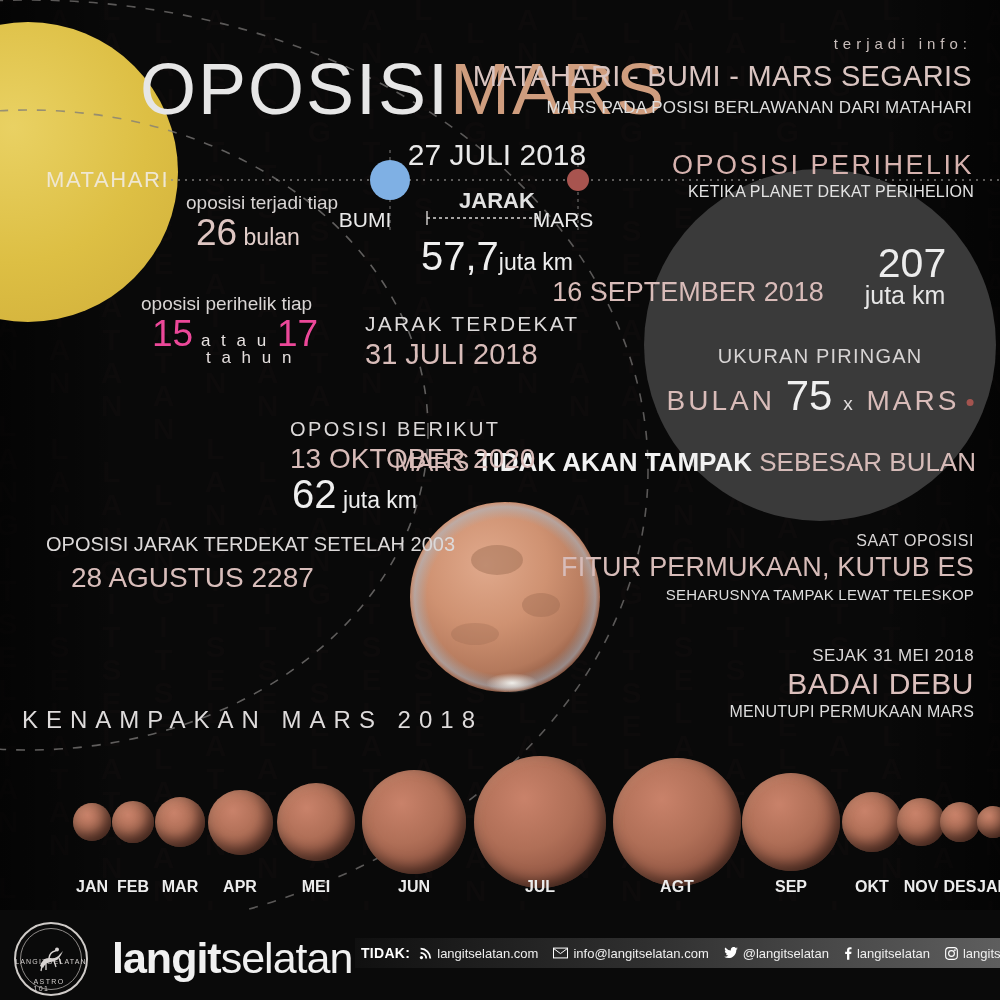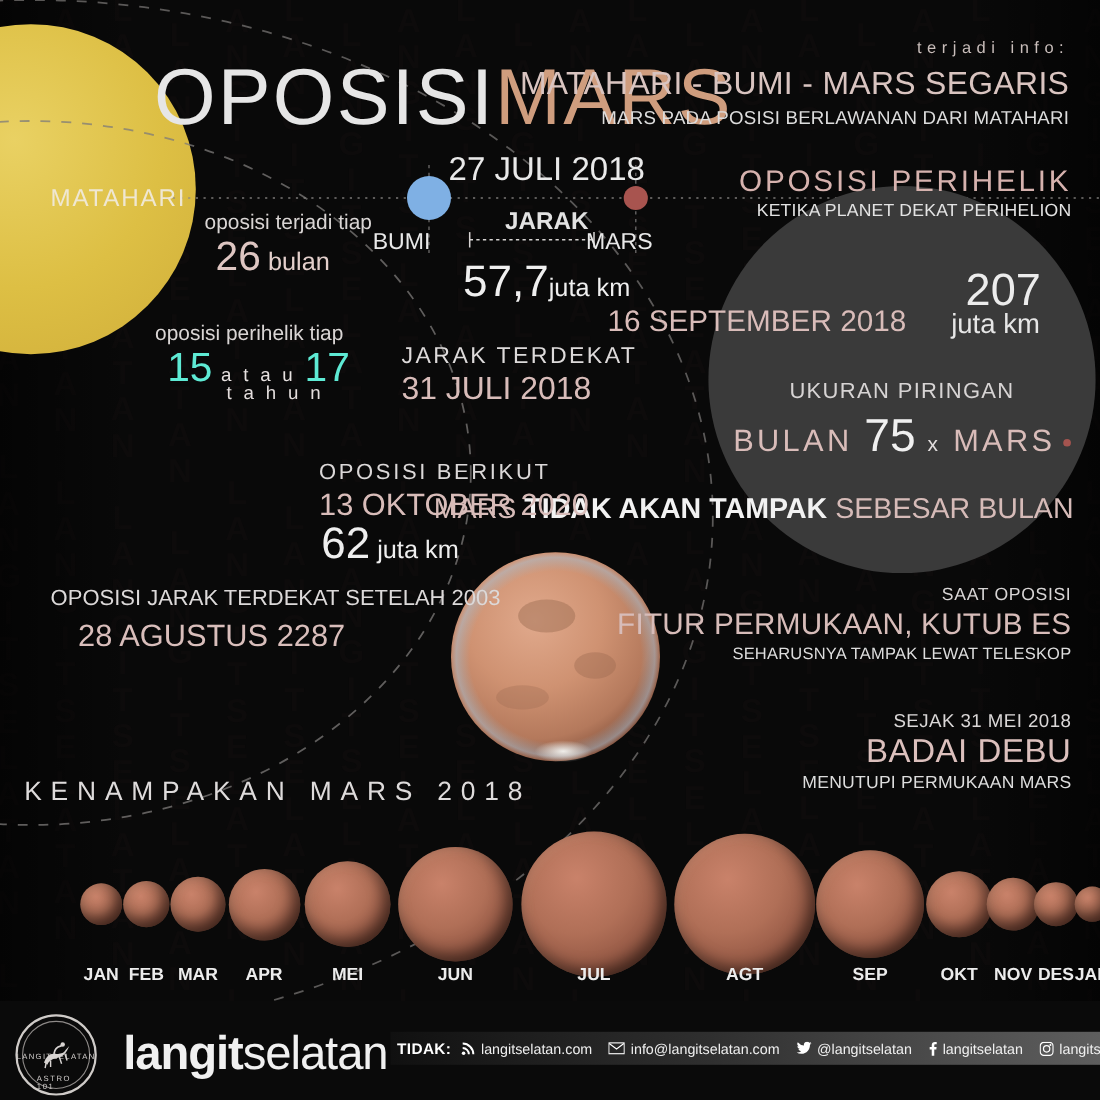--- a/index.html
+++ b/index.html
@@ -71,7 +71,7 @@
 
   #perihelikTiap{left:141px;top:293px;font-size:19px;color:#d9d5d4;}
   #tahunLine{left:152px;top:313px;font-size:17px;color:#e7e1e0;letter-spacing:3px;}
-  #tahunLine .n{font-size:37px;color:#5eead4;font-weight:300;letter-spacing:0;}
+  #tahunLine .n{font-size:37px;color:#ec4899;font-weight:300;letter-spacing:0;}
   #tahunWord{left:206px;top:348px;font-size:17px;color:#e4dedd;letter-spacing:3px;}
 
   

